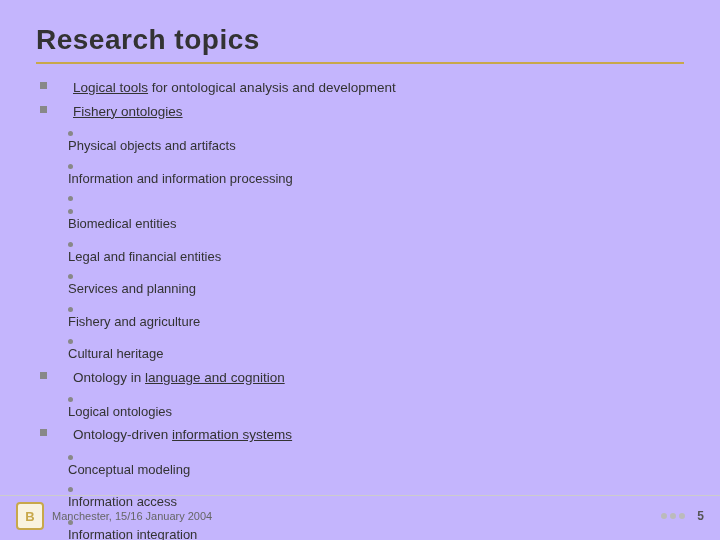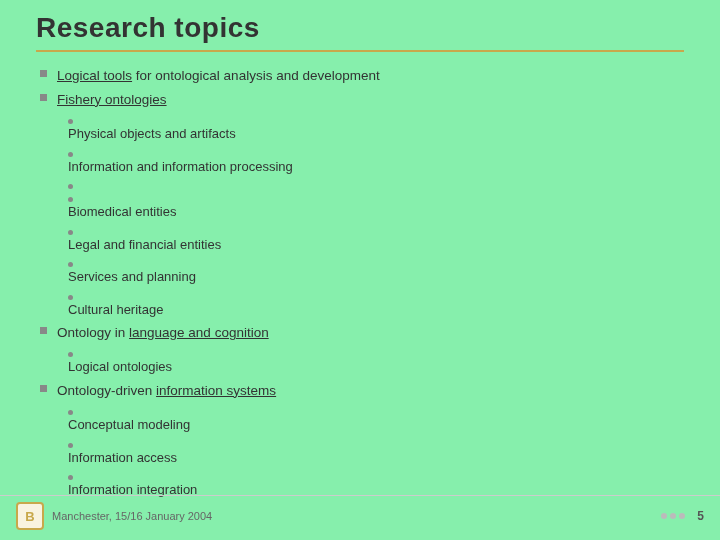--- a/index.html
+++ b/index.html
@@ -16,9 +16,9 @@
     .slide {
       width: 720px;
       height: 540px;
-      background: #86efac;
+      background: #c4b5fd;
       position: relative;
-      padding: 12px 36px 20px 36px;
+      padding: 24px 36px 20px 36px;
     }
 
     .title-area {

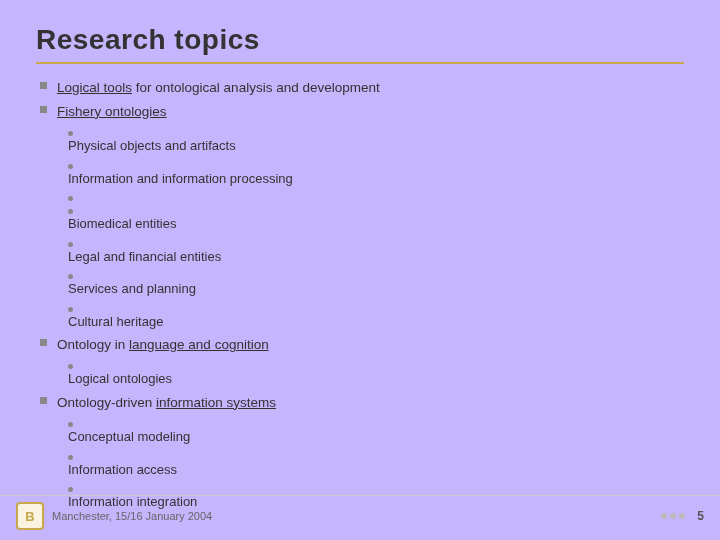--- a/index.html
+++ b/index.html
@@ -50,6 +50,7 @@
       margin-bottom: 4px;
       font-size: 13.5px;
       color: #333;
+      gap: 16px;
     }
 
     .bullet-square {

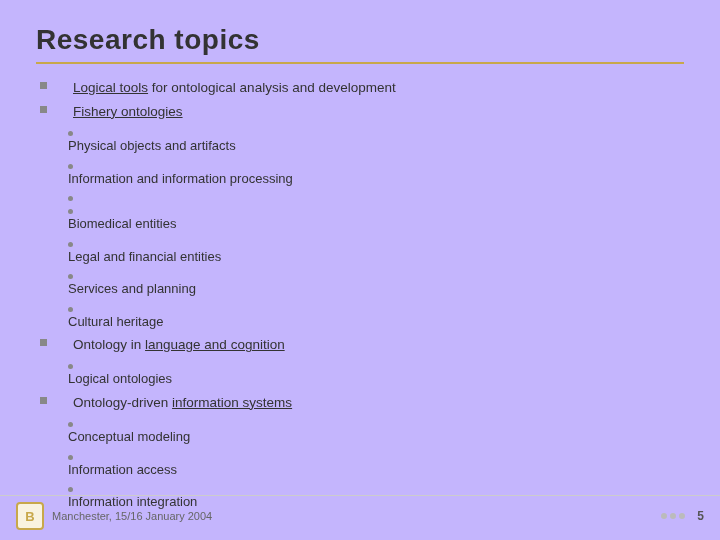--- a/index.html
+++ b/index.html
@@ -211,6 +211,10 @@
       </div>
       <div class="sub-item">
         <div class="sub-bullet"></div>
+        <div class="sub-text">Fishery and agriculture</div>
+      </div>
+      <div class="sub-item">
+        <div class="sub-bullet"></div>
         <div class="sub-text">Cultural heritage</div>
       </div>
     </div>

